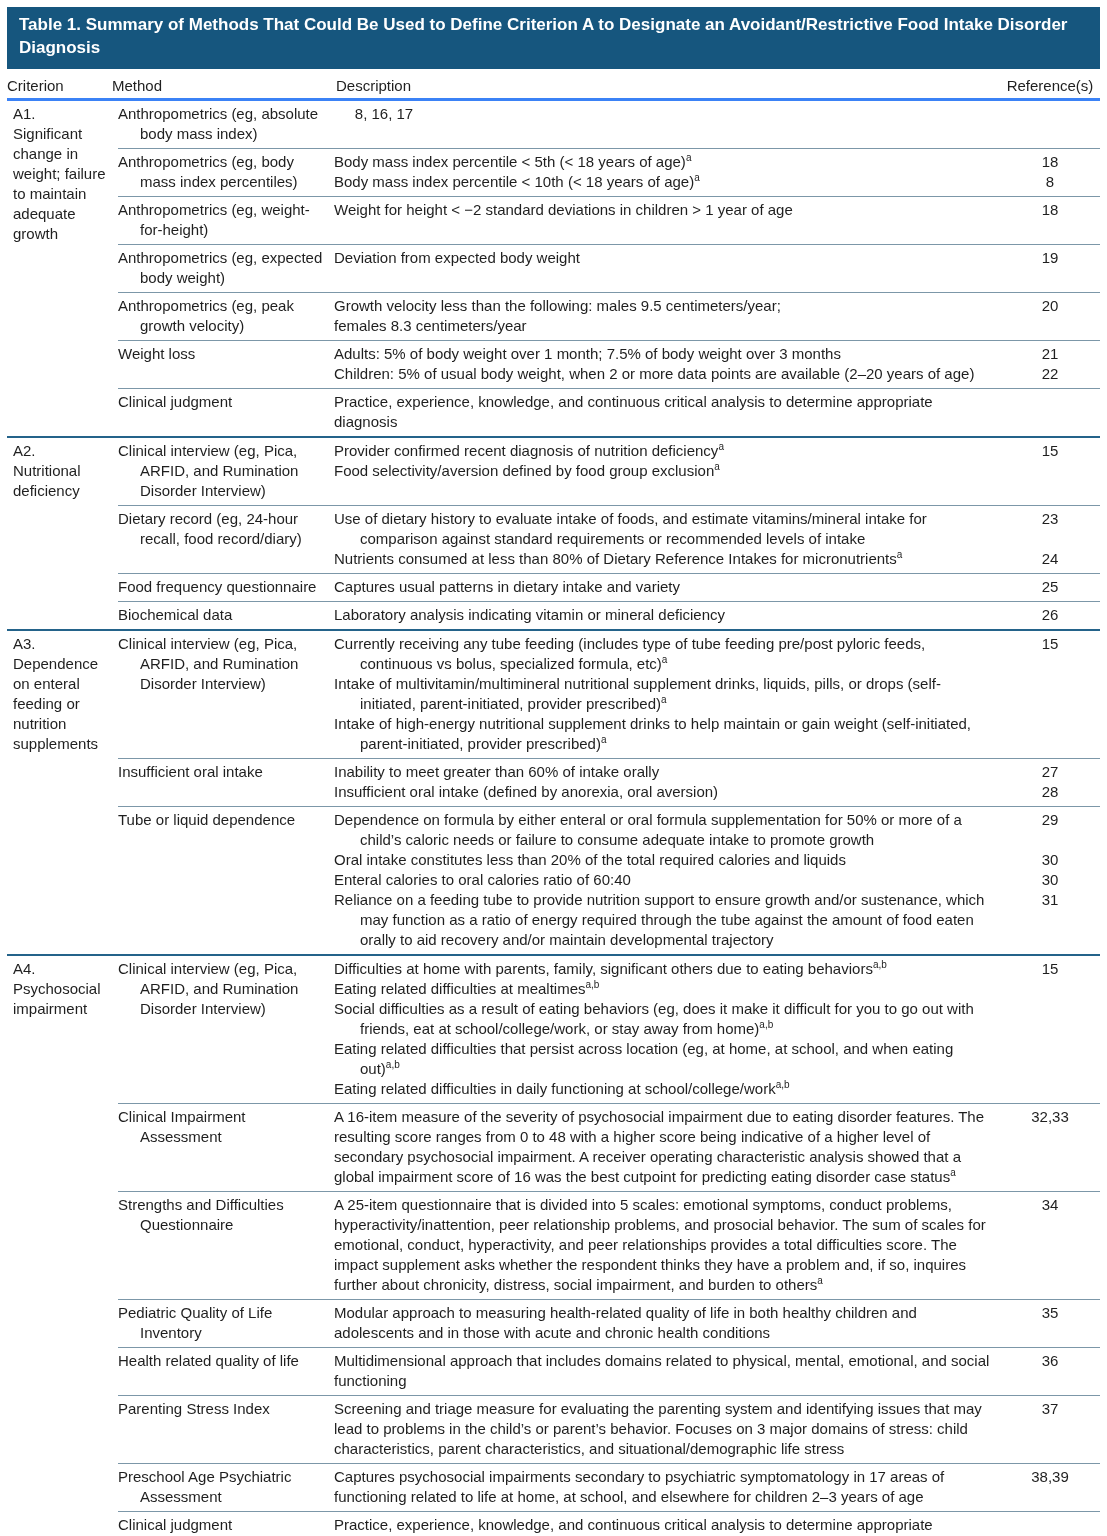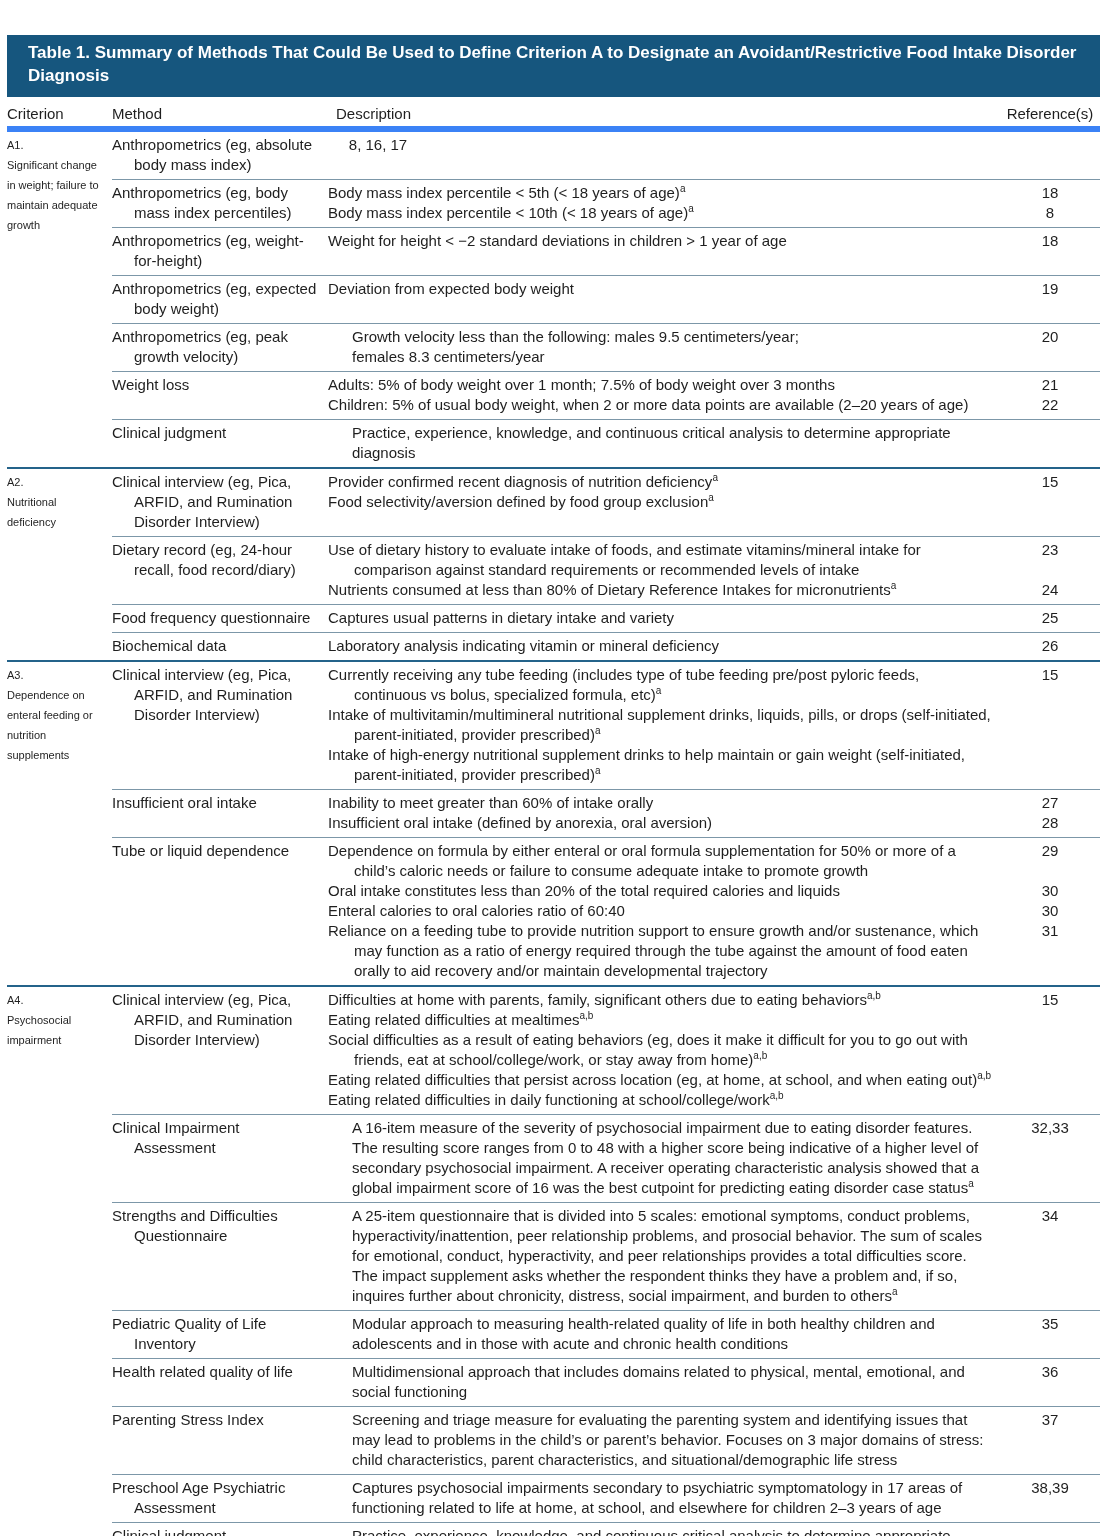--- a/index.html
+++ b/index.html
@@ -15,8 +15,7 @@
   .title-bar {
     background:#16567E; color:#ffffff;
     font-weight:bold; font-size:17px; line-height:1.35;
-    padding:7px 12px 9px 21px;
-    margin-top:28px;
+    padding:7px 12px 9px 12px;
   }
 
   .thead {

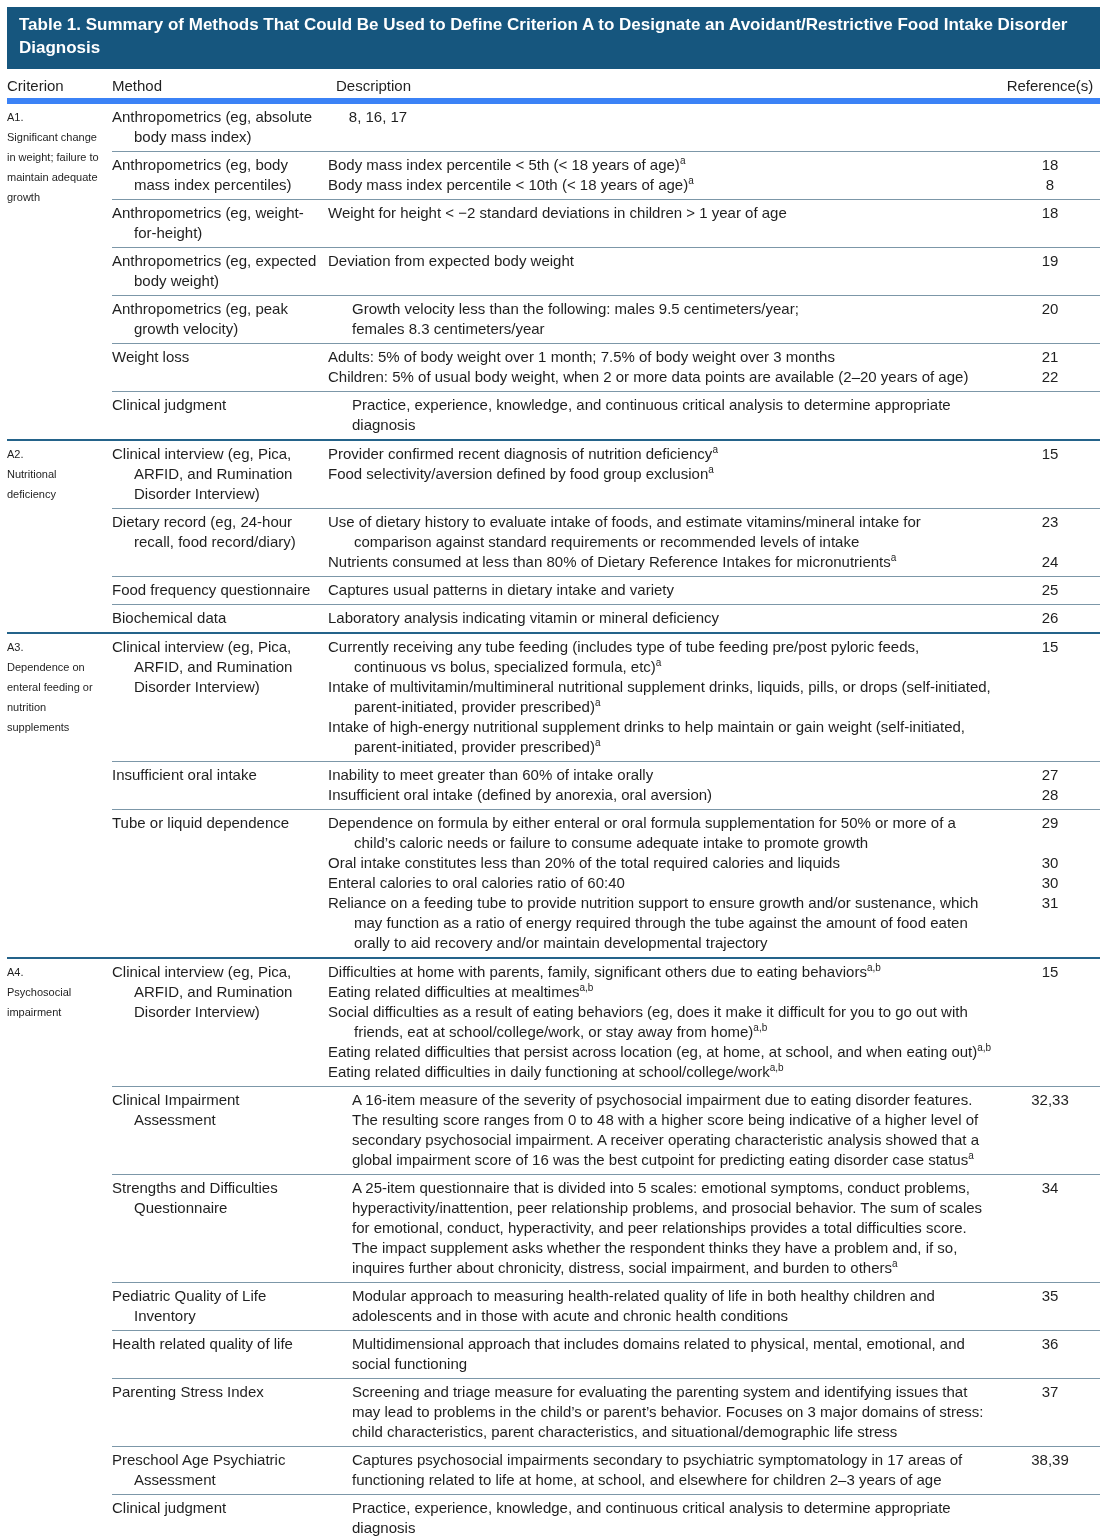--- a/index.html
+++ b/index.html
@@ -21,7 +21,7 @@
   .thead {
     display:flex; align-items:flex-end;
     padding:8px 0 4px 0;
-    border-bottom:6px solid #3b82f6;
+    border-bottom:3px solid #3b82f6;
     font-size:15px;
   }
   .th-criterion { width:105px; flex-shrink:0; }

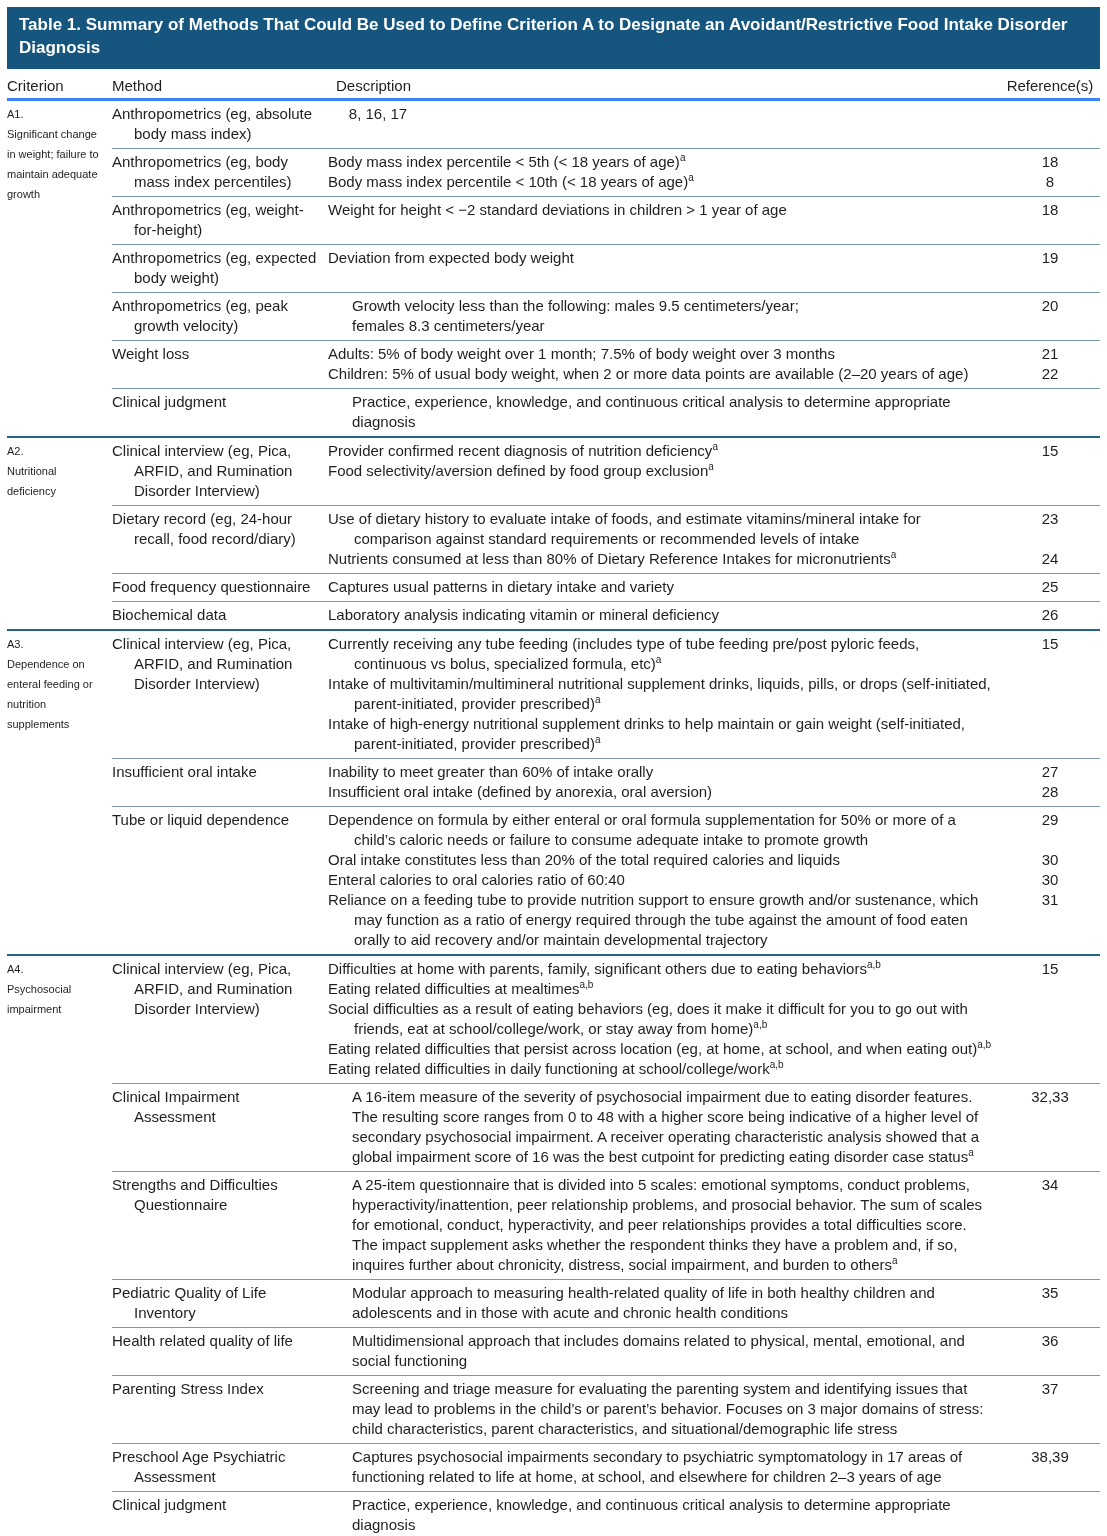--- a/index.html
+++ b/index.html
@@ -36,7 +36,7 @@
   .cell-criterion {
     width:105px; flex-shrink:0;
     padding:3px 8px 3px 0;
-    font-size:11px; line-height:20px;
+    font-size:15px; line-height:20px;margin-left:6px;
   }
   .crit-id { }
   .rows { flex:1; display:flex; flex-direction:column; min-width:0; }

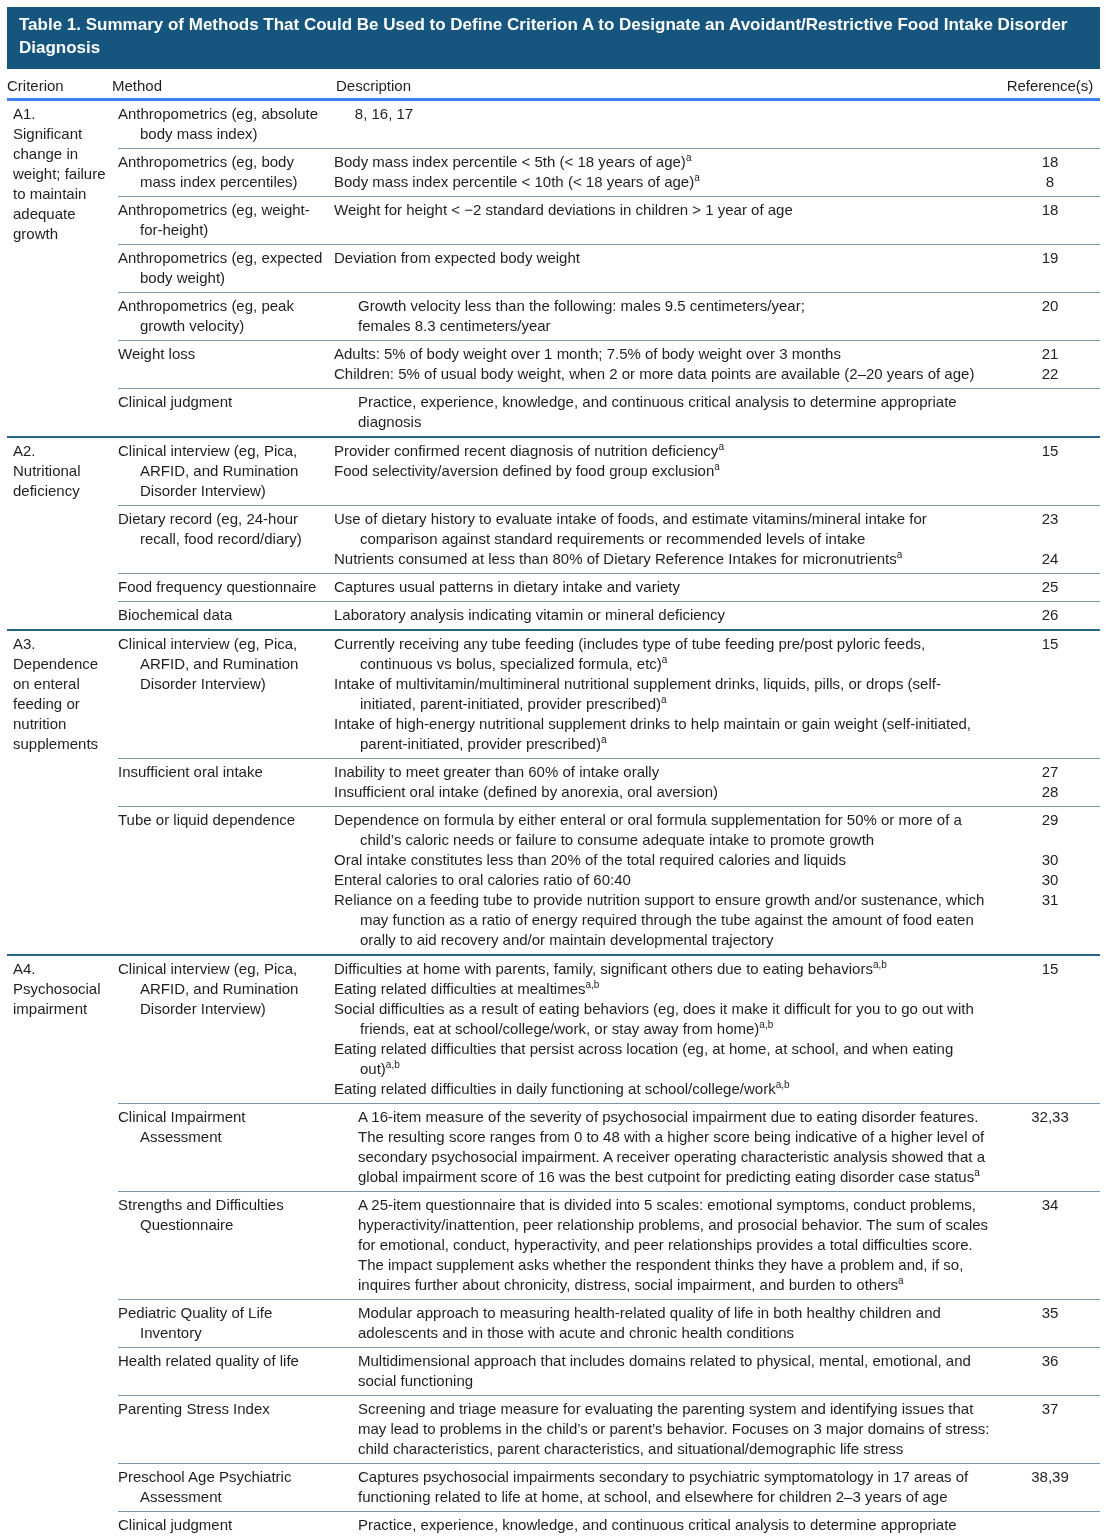--- a/index.html
+++ b/index.html
@@ -56,7 +56,7 @@
     font-size:15px; line-height:20px;
     white-space:pre-wrap;
   }
-  .desc.flush { padding-left:0; text-indent:0;margin-left:24px; }
+  .desc.flush { padding-left:0; text-indent:0; }
   .ref {
     width:100px; flex-shrink:0;
     text-align:center; font-size:15px; line-height:20px;

